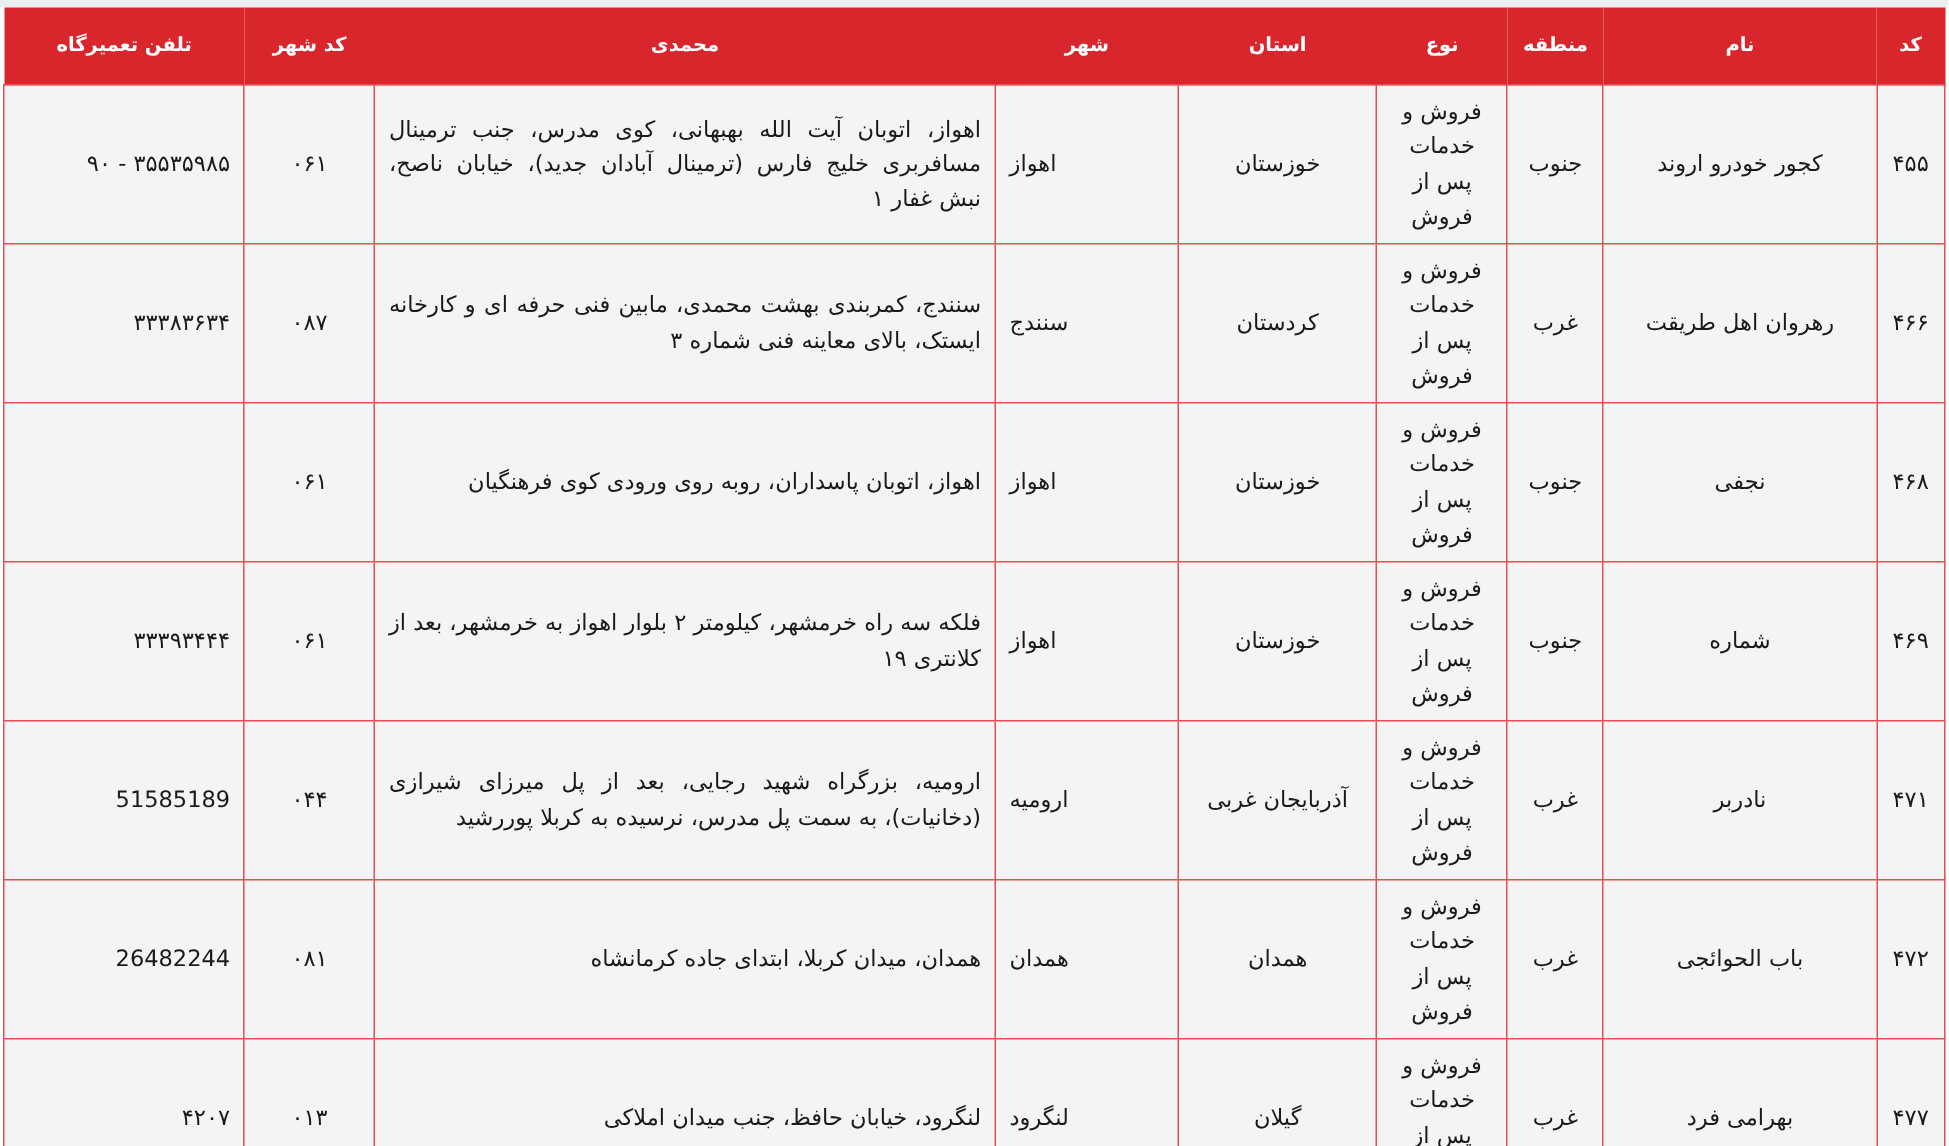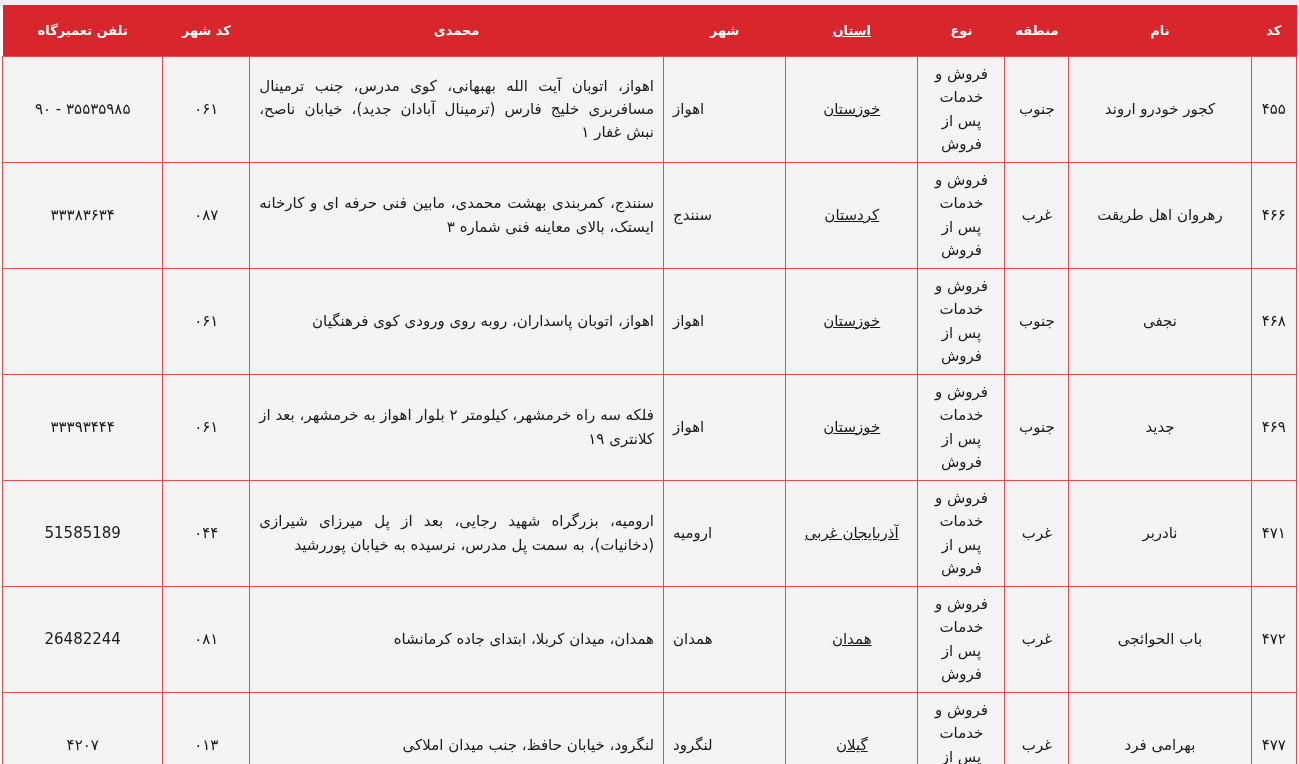--- a/index.html
+++ b/index.html
@@ -63,7 +63,7 @@
   .c-name      { width: 176px; text-align: center; }
   .c-region    { width: 62px;  text-align: center; }
   .c-type      { width: 84px;  text-align: center; font-size: 14px; }
-  .c-province  { width: 128px; text-align: center; text-decoration: underline; }
+  .c-province  { width: 128px; text-align: center; }
   .c-city      { width: 118px; text-align: left; }
   .c-address   { width: 400px; text-align: right; }
   .c-citycode  { width: 84px;  text-align: center; }

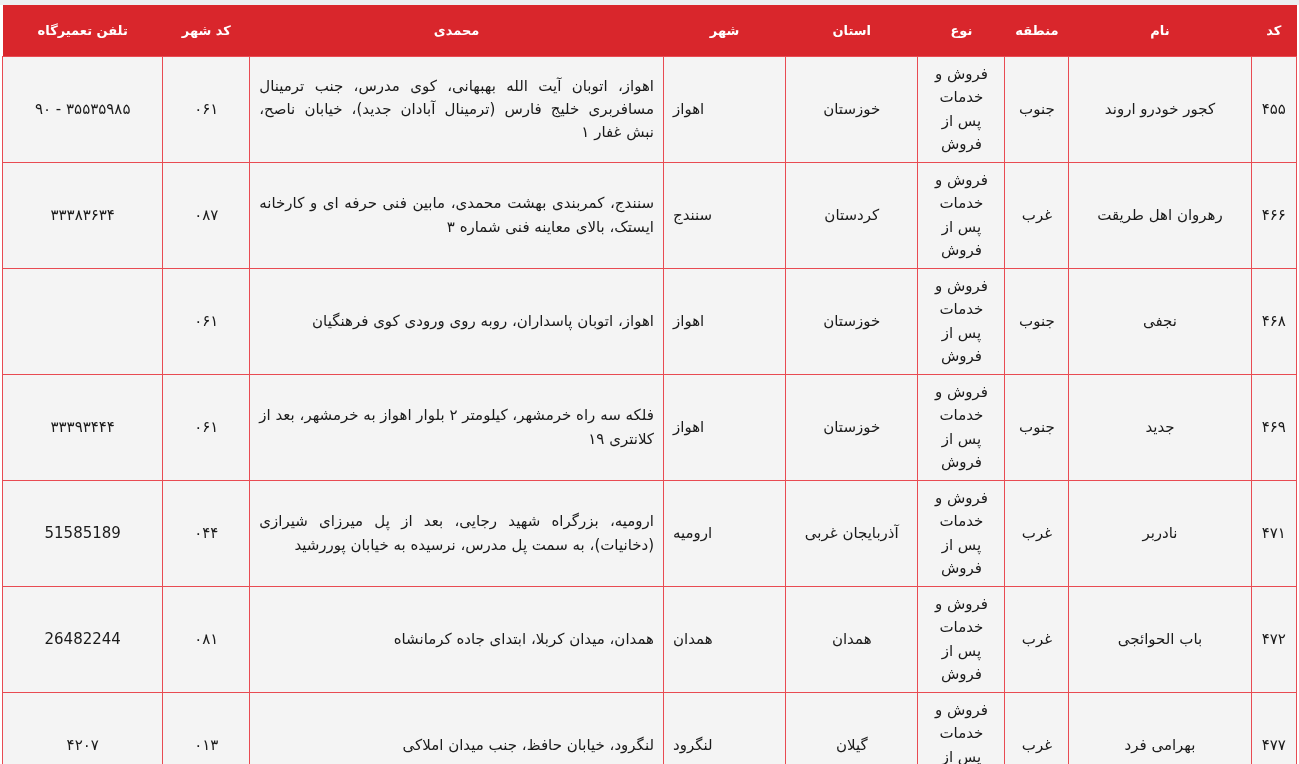--- a/index.html
+++ b/index.html
@@ -67,7 +67,7 @@
   .c-city      { width: 118px; text-align: left; }
   .c-address   { width: 400px; text-align: right; }
   .c-citycode  { width: 84px;  text-align: center; }
-  .c-phone     { width: 155px; text-align: center; }
+  .c-phone     { width: 155px; }
 
   thead .c-address { text-align: center; }
   tbody td.c-name  { text-align: center; }

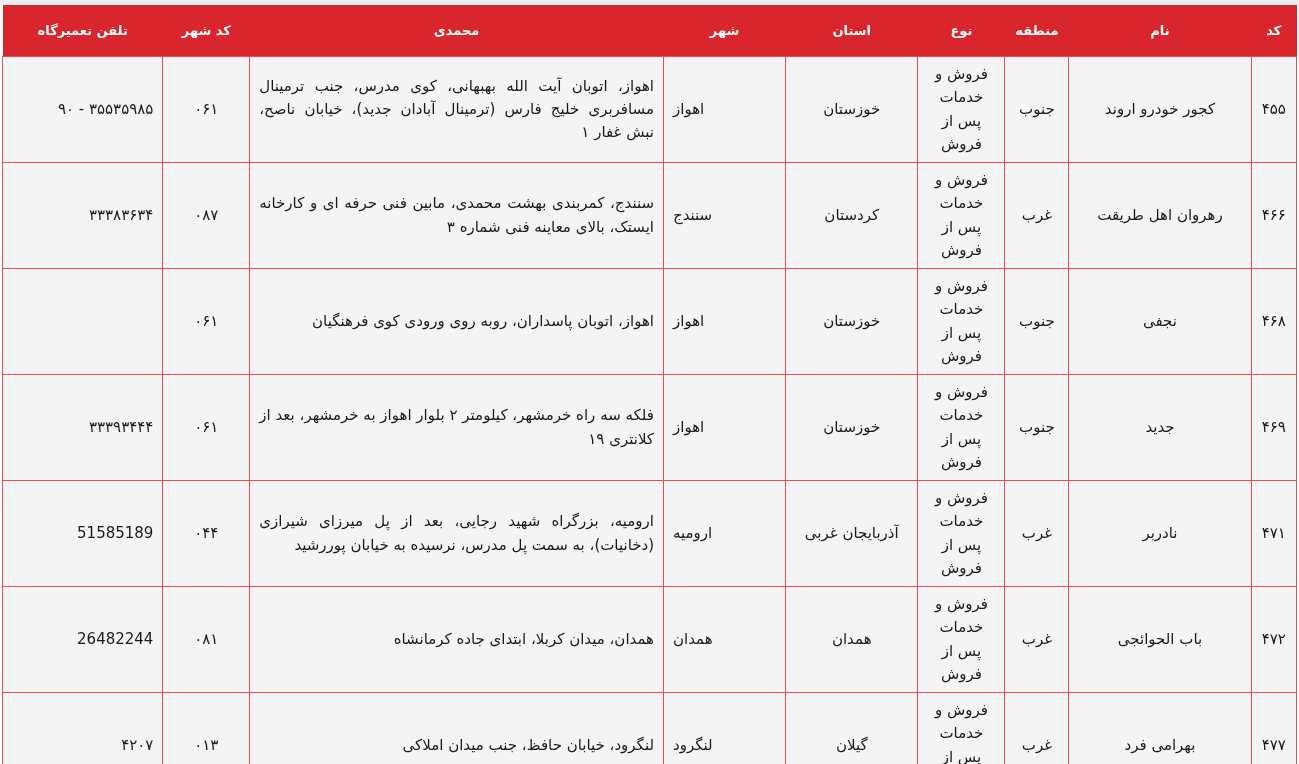--- a/index.html
+++ b/index.html
@@ -145,7 +145,7 @@
         </tr>
         <tr>
           <td class="c-code">۴۶۹</td>
-          <td class="c-name">جدید</td>
+          <td class="c-name">شماره</td>
           <td class="c-region">جنوب</td>
           <td class="c-type">فروش و خدمات پس از فروش</td>
           <td class="c-province">خوزستان</td>

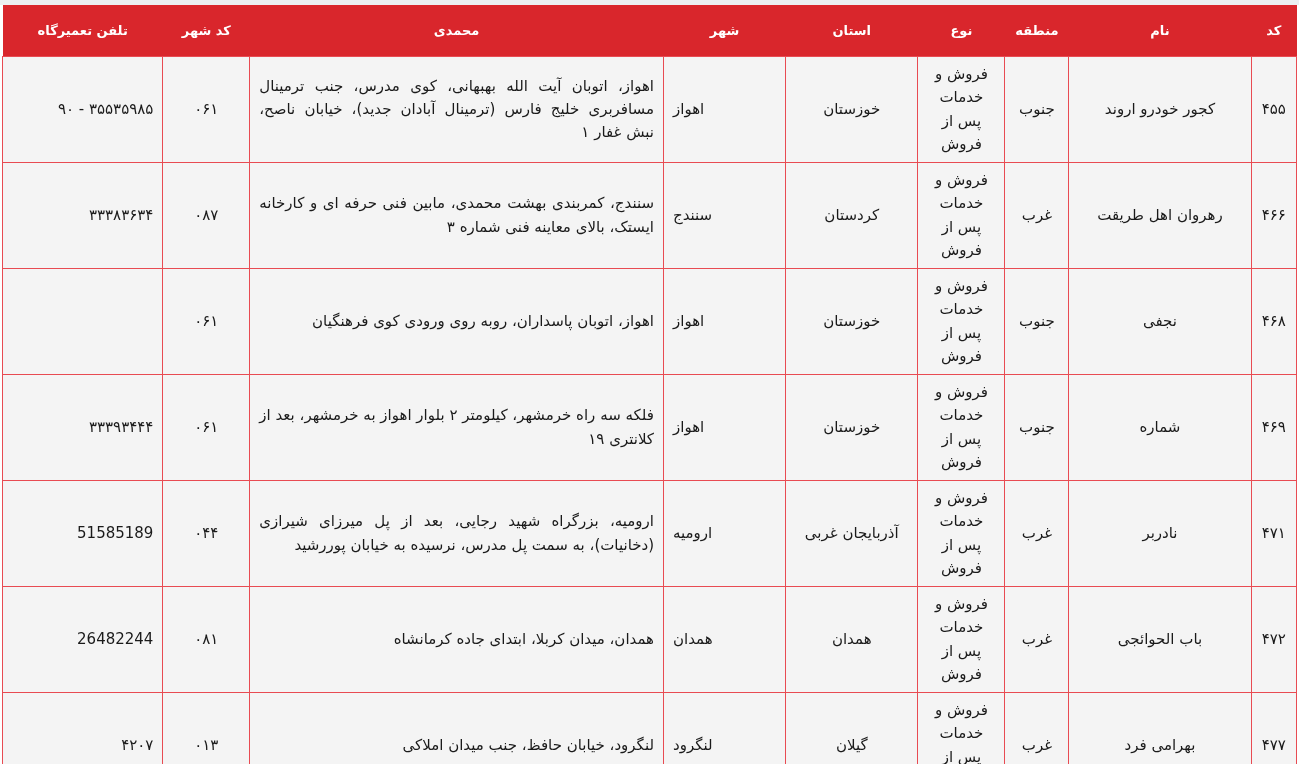--- a/index.html
+++ b/index.html
@@ -161,7 +161,7 @@
           <td class="c-type">فروش و خدمات پس از فروش</td>
           <td class="c-province">آذربایجان غربی</td>
           <td class="c-city">ارومیه</td>
-          <td class="c-address">ارومیه، بزرگراه شهید رجایی، بعد از پل میرزای شیرازی (دخانیات)، به سمت پل مدرس، نرسیده به خیابان پوررشید</td>
+          <td class="c-address">ارومیه، بزرگراه شهید رجایی، بعد از پل میرزای شیرازی (دخانیات)، به سمت پل مدرس، نرسیده به کربلا پوررشید</td>
           <td class="c-citycode">۰۴۴</td>
           <td class="c-phone">51585189</td>
         </tr>

